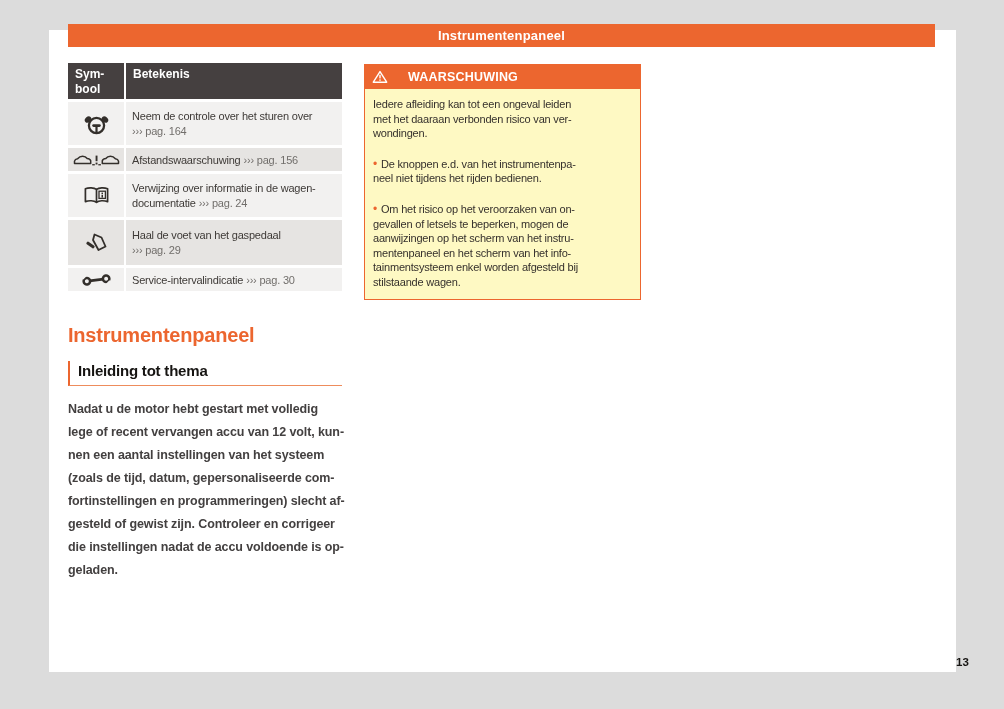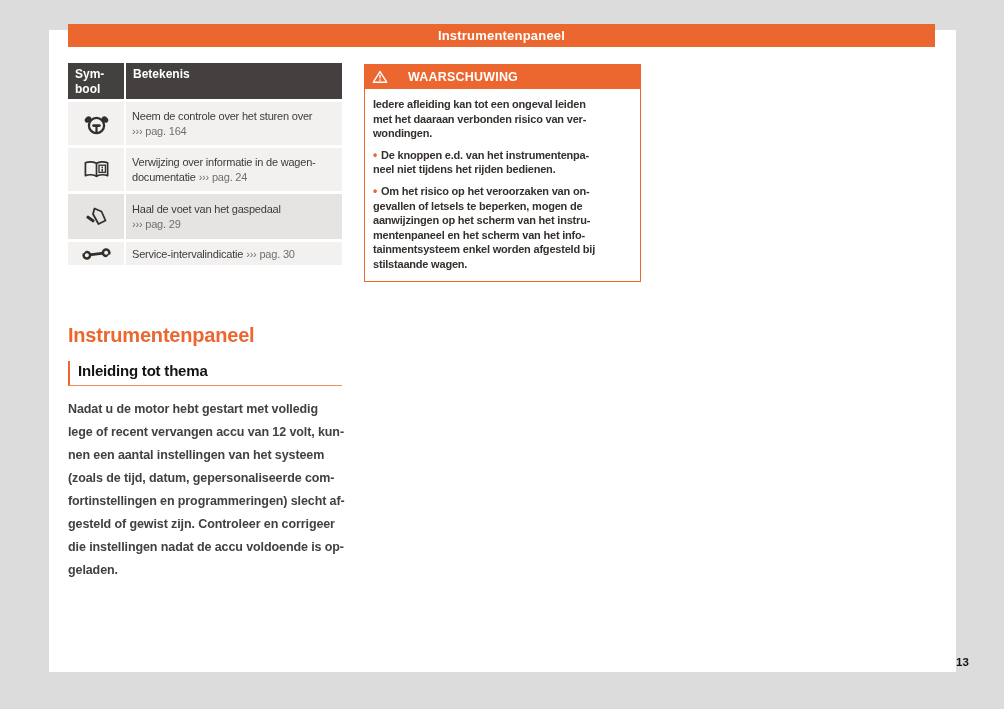--- a/index.html
+++ b/index.html
@@ -55,9 +55,9 @@
     font-size:12.5px; font-weight:bold; letter-spacing:0.2px;
   }
   .warnbody {
-    background:#ffffff; border:1.5px solid #ec662f; border-top:none;
+    background:#fef9c3; border:1.5px solid #ec662f; border-top:none;
     padding:8px 0 9px 8px;
-    font-size:11px; font-weight:bold; letter-spacing:-0.2px;
+    font-size:11px; font-weight:normal; letter-spacing:-0.2px;
     color:#35302c; line-height:14.6px;
   }
   .wpara { margin-top:7px; }

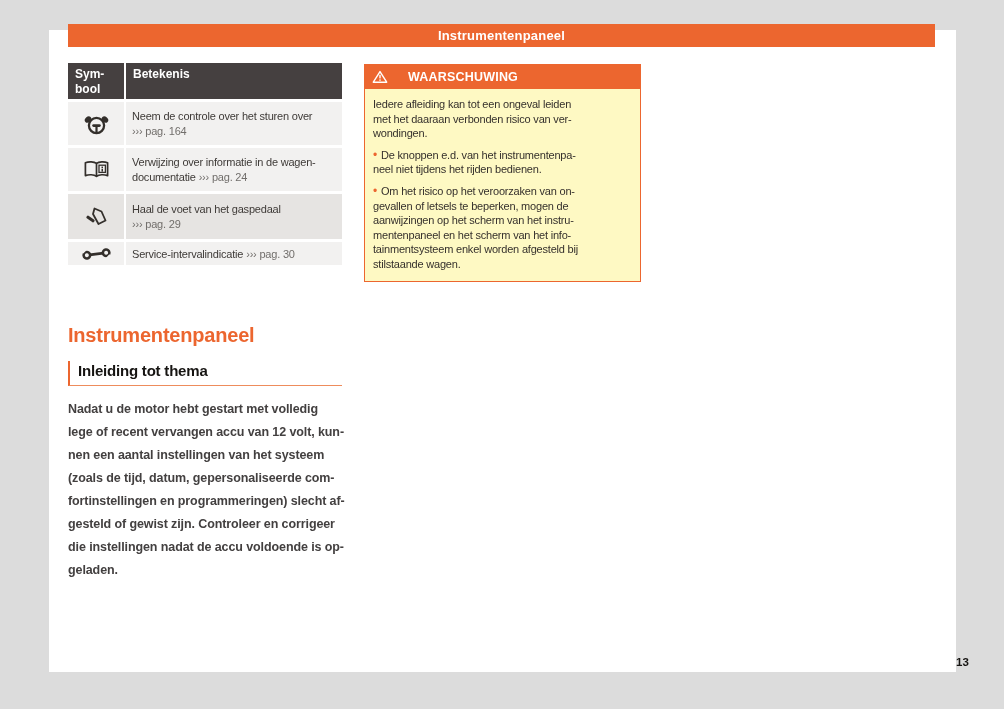--- a/index.html
+++ b/index.html
@@ -123,6 +123,25 @@
       </div>
     </div>
 
+    <div class="trow">
+      <div class="c-icon bg-b r2">
+        <svg width="47" height="15" viewBox="0 0 47 15">
+          <g fill="none" stroke="#332f2b" stroke-width="1.5" stroke-linejoin="round">
+            <path d="M1.5,11.5 L1.5,9.2 Q2,7 4.6,6.7 Q6.6,4.2 9.6,4.2 Q12.6,4.2 14.2,6.5 Q17.2,6.8 17.7,8.8 L17.7,11.5 Z"></path>
+            <path d="M45.5,11.5 L45.5,9.2 Q45,7 42.4,6.7 Q40.4,4.2 37.4,4.2 Q34.4,4.2 32.8,6.5 Q29.8,6.8 29.3,8.8 L29.3,11.5 Z"></path>
+          </g>
+          <rect x="22.6" y="3.6" width="1.9" height="5.6" fill="#332f2b"></rect>
+          <rect x="22.6" y="10.6" width="1.9" height="1.9" fill="#332f2b"></rect>
+          <rect x="19.2" y="12.1" width="2.6" height="1.3" fill="#332f2b"></rect>
+          <rect x="25.3" y="12.1" width="2.6" height="1.3" fill="#332f2b"></rect>
+        </svg>
+      </div>
+      <div class="c-text bg-b r2">
+        <span>
+          <span class="mainline">Afstandswaarschuwing</span><span class="ref ref-inline">››› pag. 156</span>
+        </span>
+      </div>
+    </div>
 
     <div class="trow">
       <div class="c-icon bg-a r3">

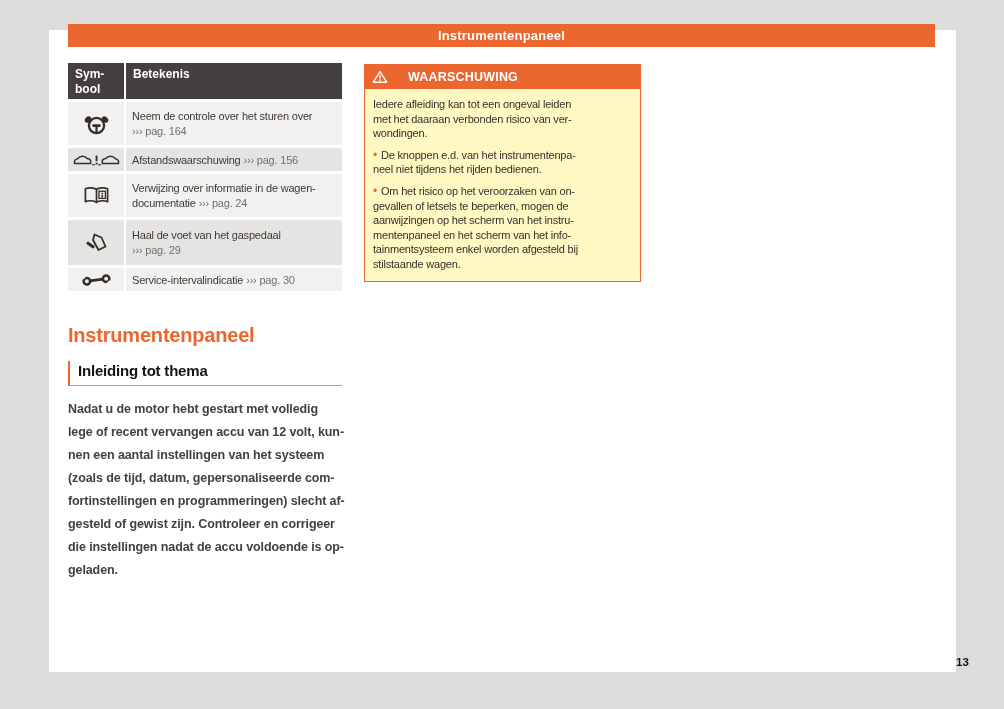--- a/index.html
+++ b/index.html
@@ -60,7 +60,7 @@
     font-size:11px; font-weight:normal; letter-spacing:-0.2px;
     color:#35302c; line-height:14.6px;
   }
-  .wpara { margin-top:7px; }
+  .wpara { margin-top:16px; }
   .wpara:first-child { margin-top:0; }
   .wtext { white-space:pre-line; }
   .bullet { color:#ec662f; margin-right:4px; font-size:12px; }

